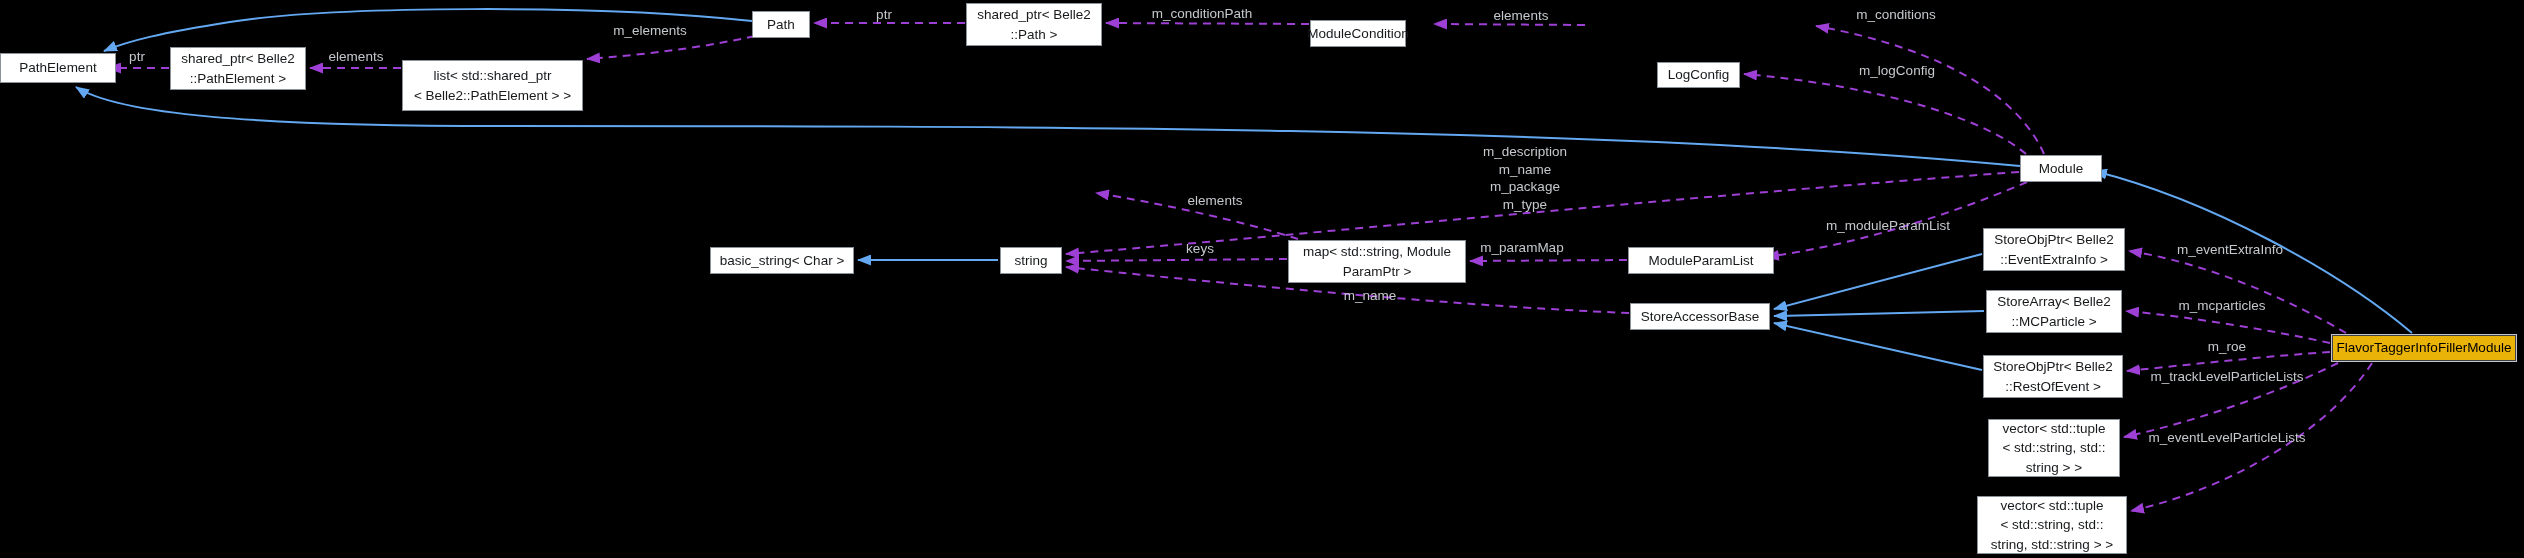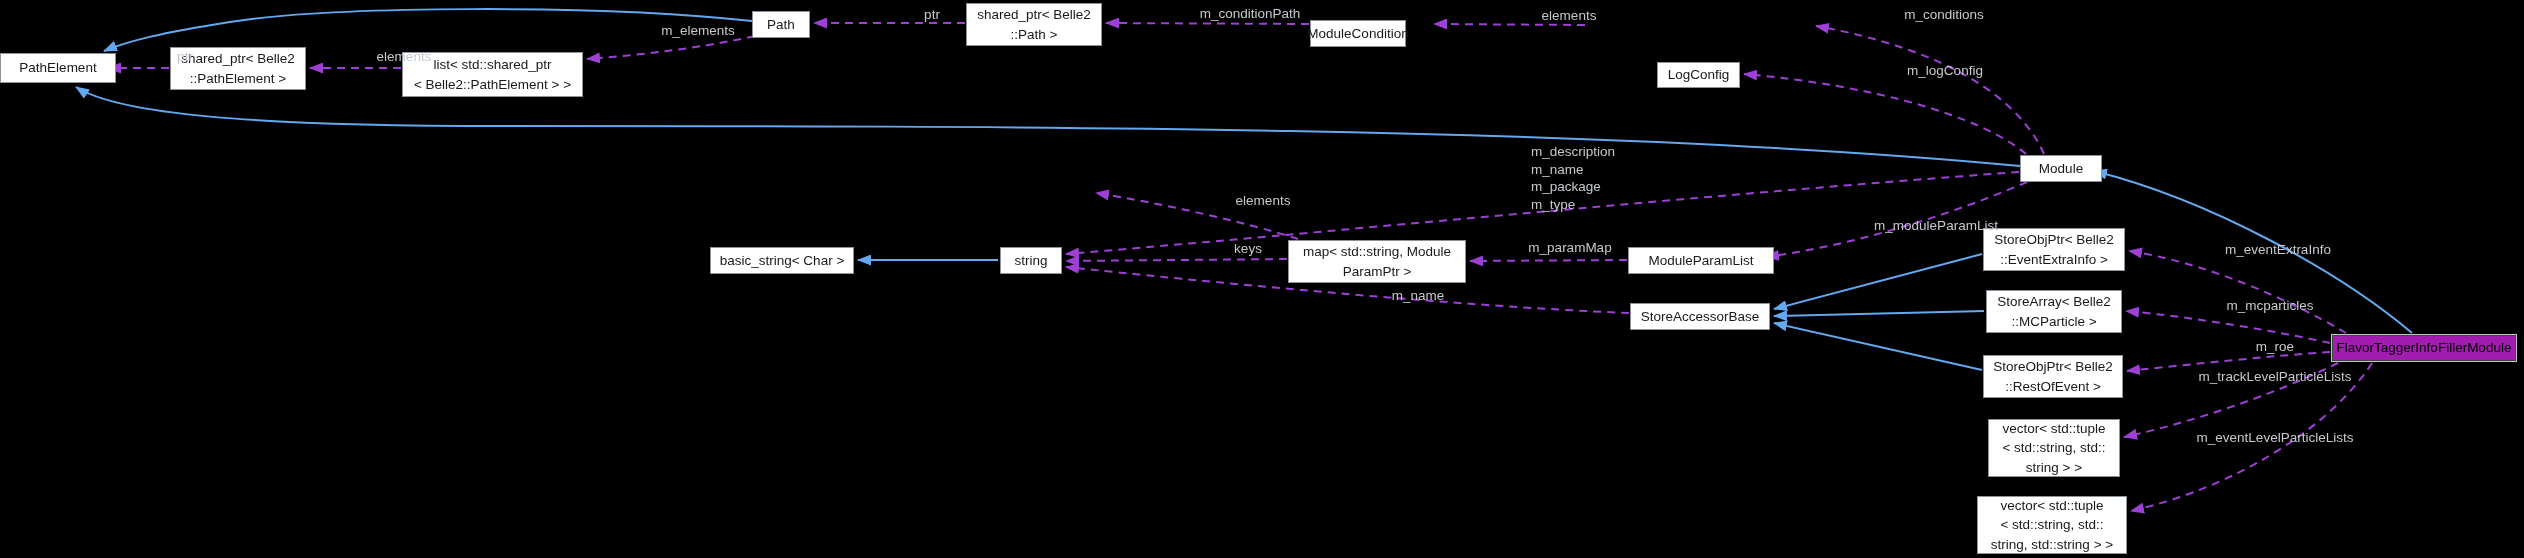--- a/index.html
+++ b/index.html
@@ -39,9 +39,8 @@
     font-size:13.5px;
     line-height:1.3;
     white-space:pre-line;
-    text-align:left;
+    text-align:center;
     pointer-events:none;
-    margin-left:48px;
   }
 </style>
 </head>

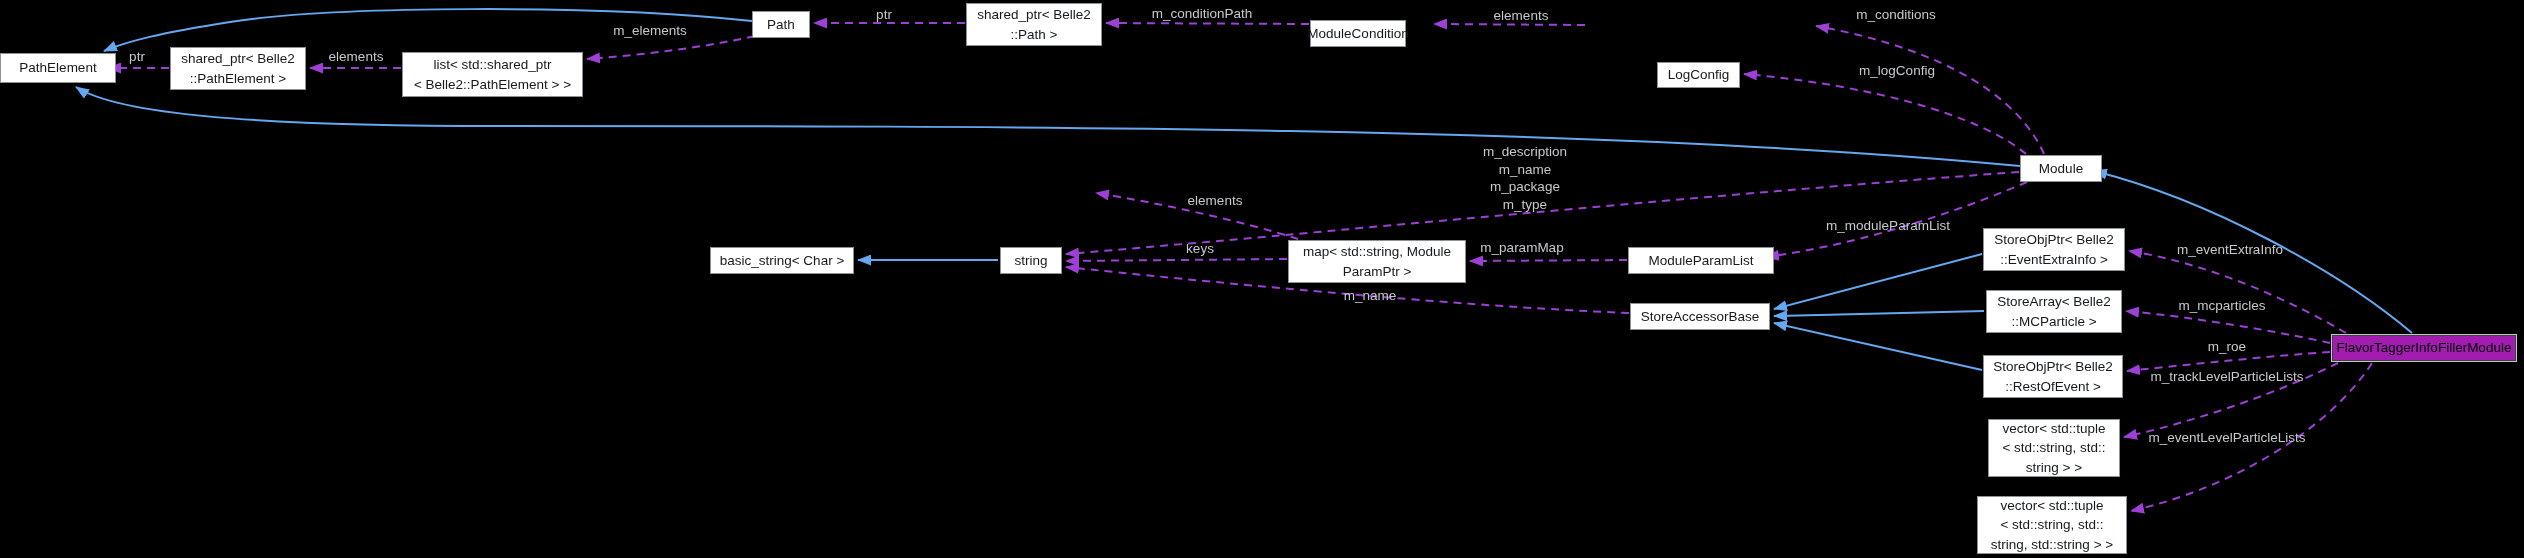--- a/index.html
+++ b/index.html
@@ -94,7 +94,7 @@
   <div class="node" style="left:0;top:53px;width:116px;height:30px">PathElement</div>
   <div class="node" style="left:170px;top:47px;width:136px;height:43px">shared_ptr&lt; Belle2
 ::PathElement &gt;</div>
-  <div class="node" style="left:402px;top:52px;width:181px;height:45px">list&lt; std::shared_ptr
+  <div class="node" style="left:402px;top:60px;width:181px;height:51px">list&lt; std::shared_ptr
 &lt; Belle2::PathElement &gt; &gt;</div>
   <div class="node" style="left:752px;top:11px;width:58px;height:27px">Path</div>
   <div class="node" style="left:966px;top:3px;width:136px;height:43px">shared_ptr&lt; Belle2

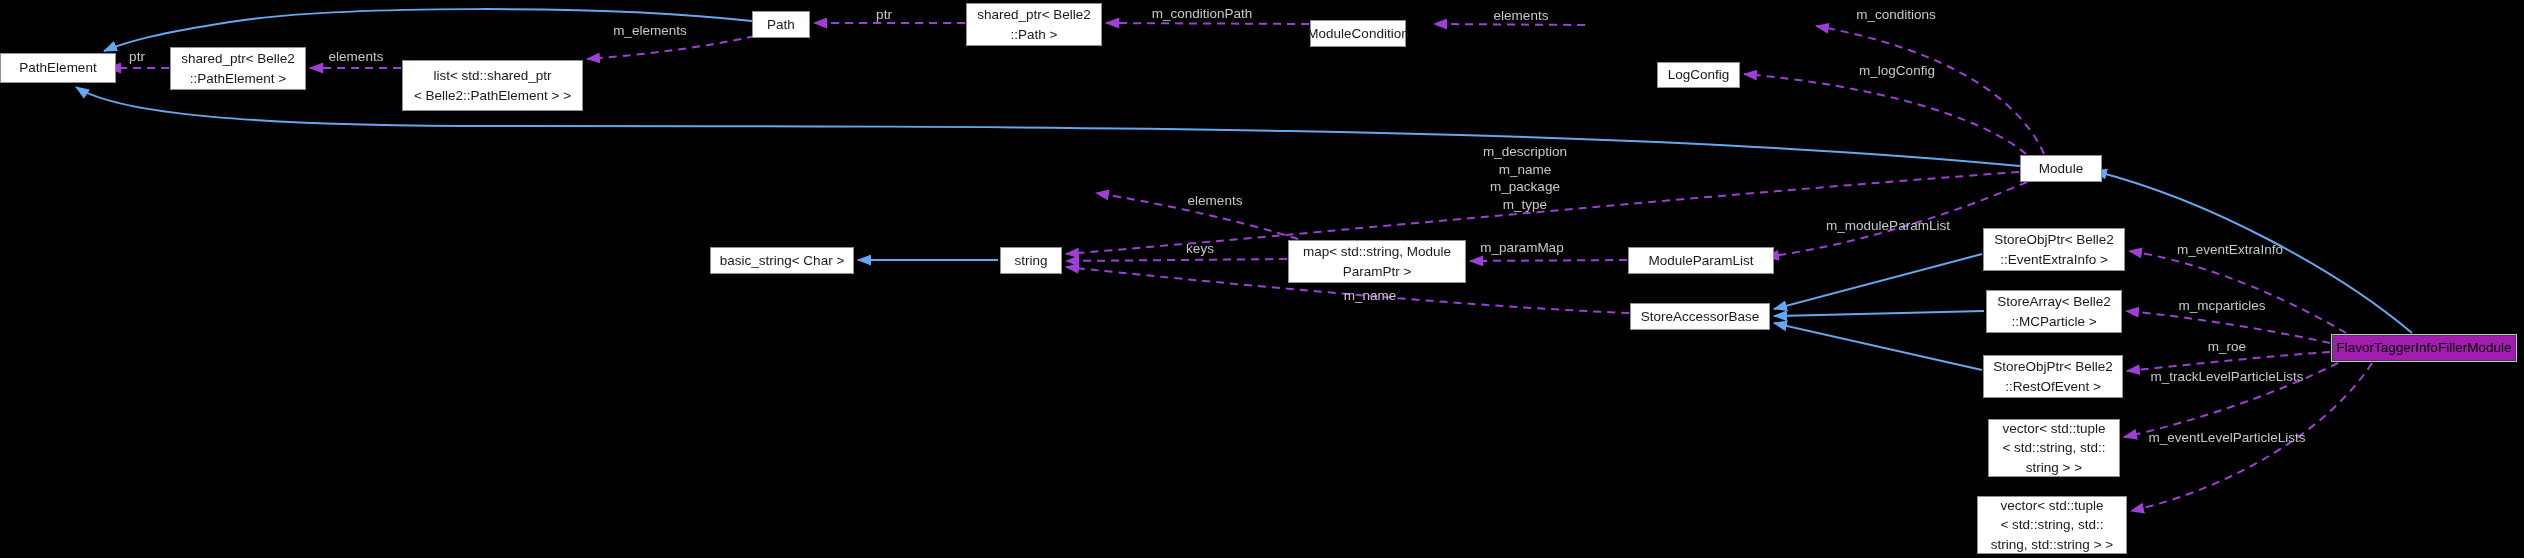--- a/index.html
+++ b/index.html
@@ -26,7 +26,7 @@
     cursor:pointer;
   }
   .node.hl{
-    background:#a21caf;
+    background:#eab308;
     border:1.5px solid #c2c6ca;
     box-shadow:inset 0 0 0 1px #3f4144;
     color:#000;

